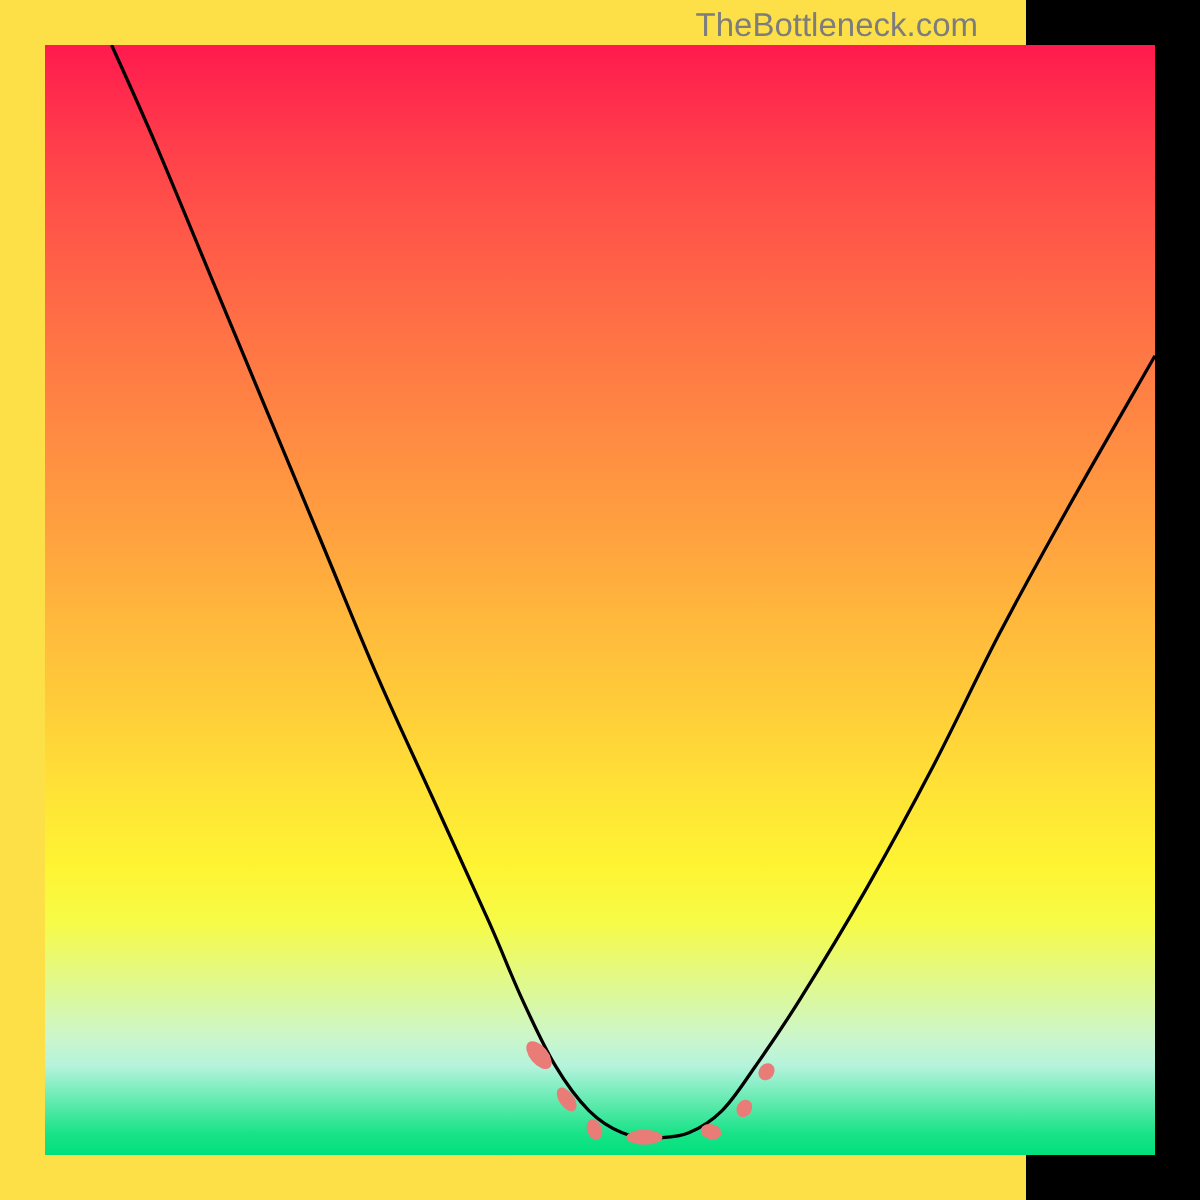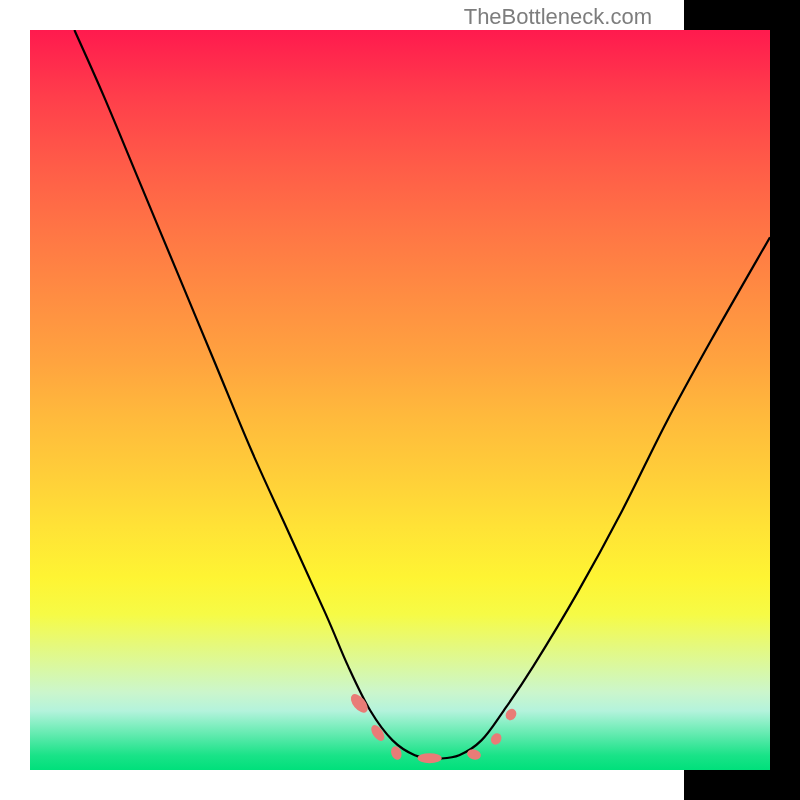--- a/index.html
+++ b/index.html
@@ -16,7 +16,7 @@
     top: 0; left: 0;
     width: 684px;
     height: 800px;
-    background: #ffffff;
+    background: #fde047;
   }
   .plot {
     position: absolute;

